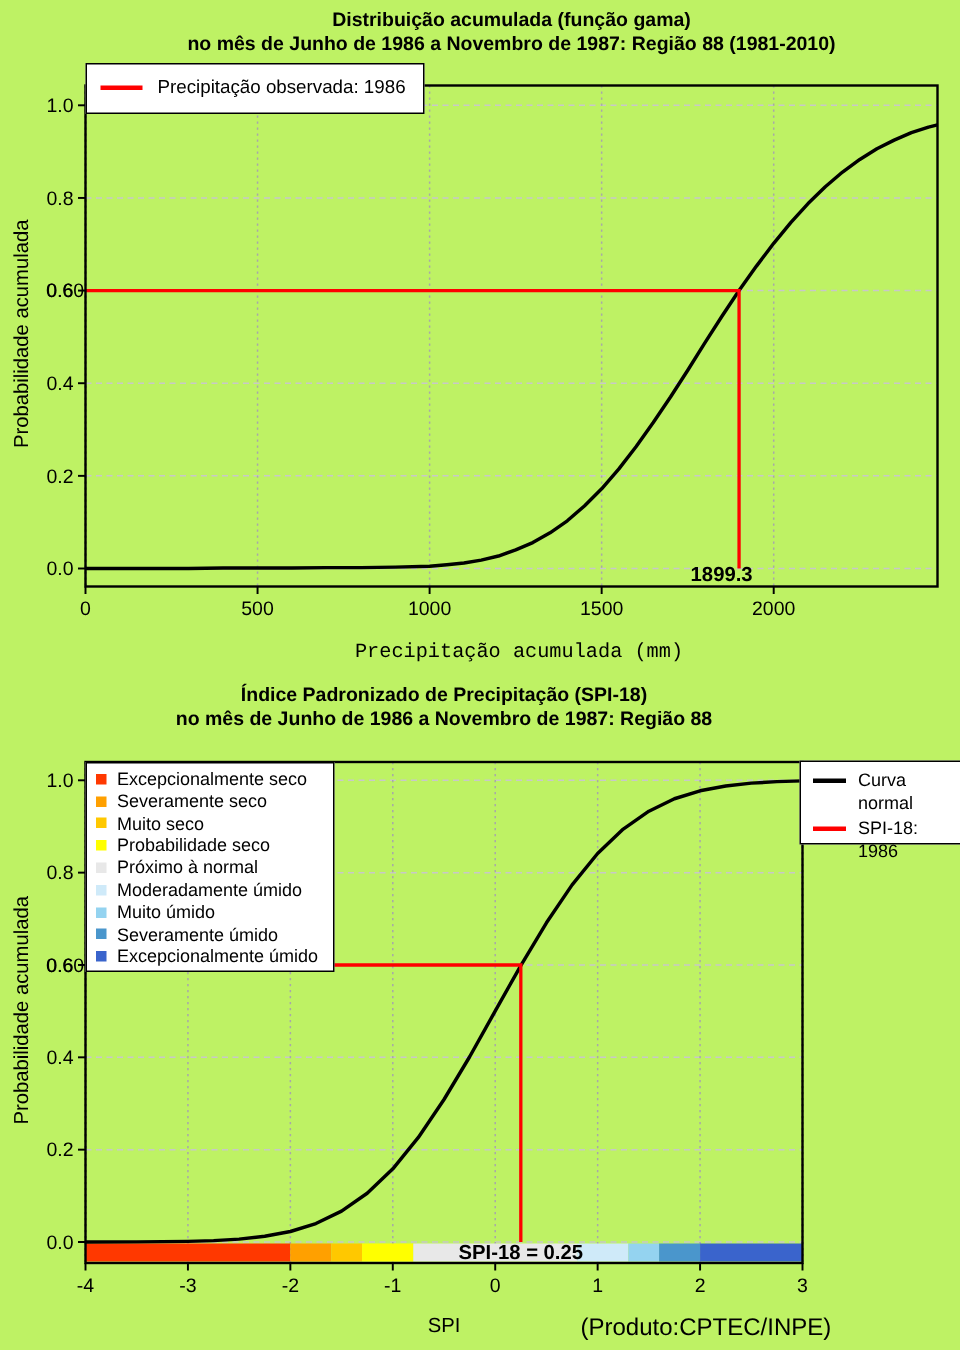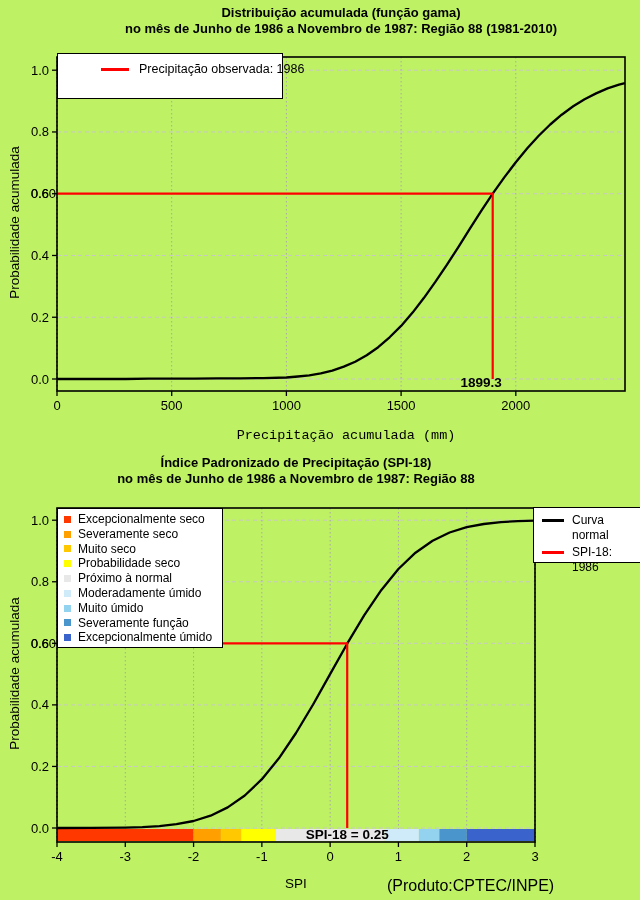--- a/index.html
+++ b/index.html
@@ -77,7 +77,7 @@
         </g>
       </svg>
 
-    <div class="legendbox" id="g-legend" style="left:57px;top:53px;width:226px;height:46px;padding-left:34px;">
+    <div class="legendbox" id="g-legend" style="left:57px;top:42px;width:226px;height:34px;">
         <div class="leg-row">
           <div class="leg-line" style="background: rgb(255, 0, 0);"></div>
           <span class="leg-label">Precipitação observada: 1986</span>

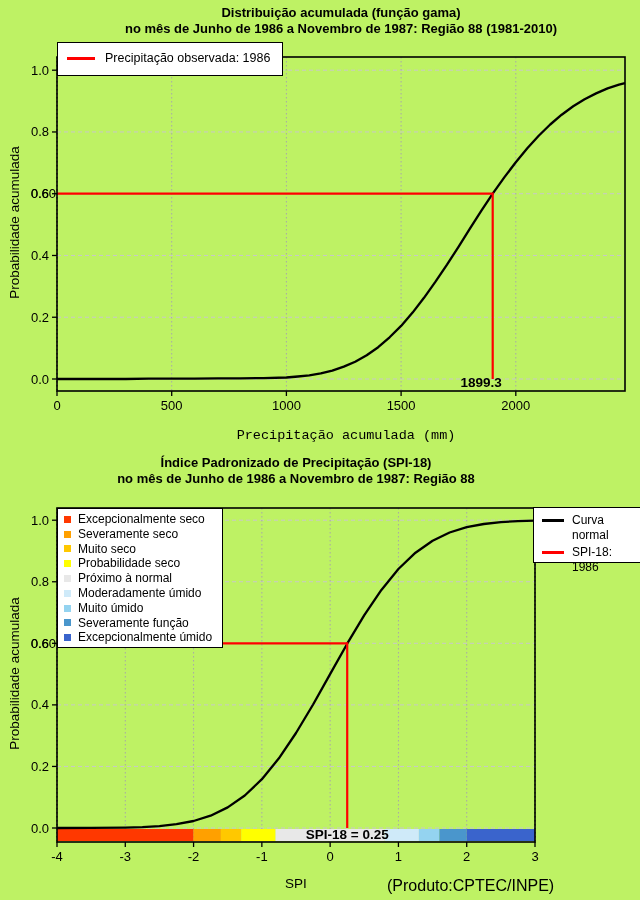--- a/index.html
+++ b/index.html
@@ -184,7 +184,7 @@
         </div>
         <div class="leg-row">
           <div class="leg-sq" style="background: rgb(74, 150, 204);"></div>
-          <span class="leg-label">Severamente função</span>
+          <span class="leg-label">Severamente úmido</span>
         </div>
         <div class="leg-row">
           <div class="leg-sq" style="background: rgb(58, 100, 204);"></div>

